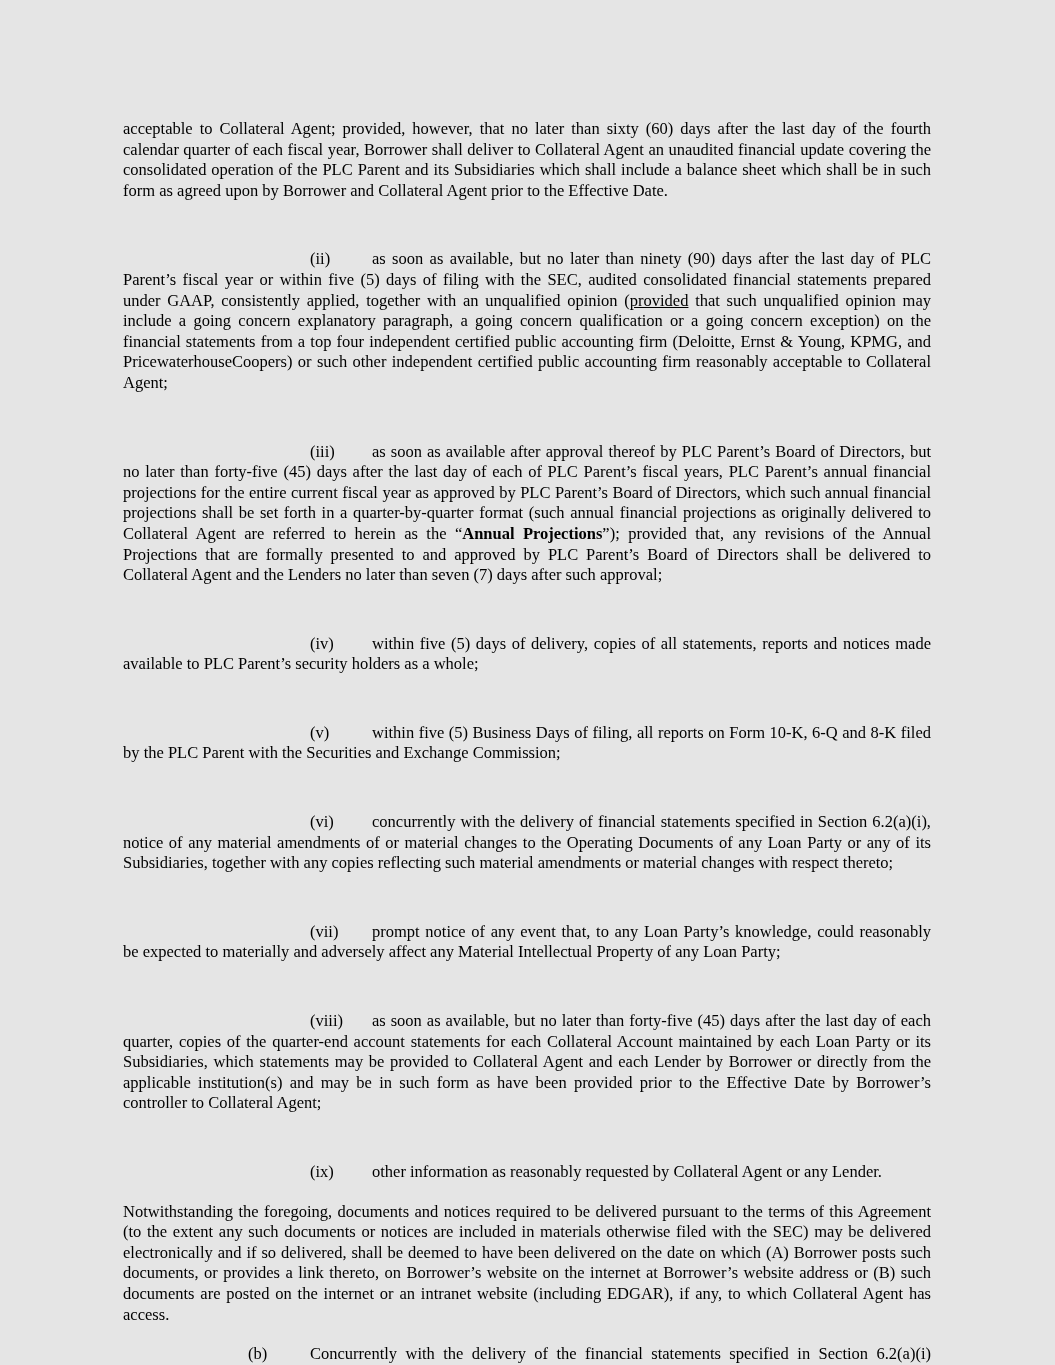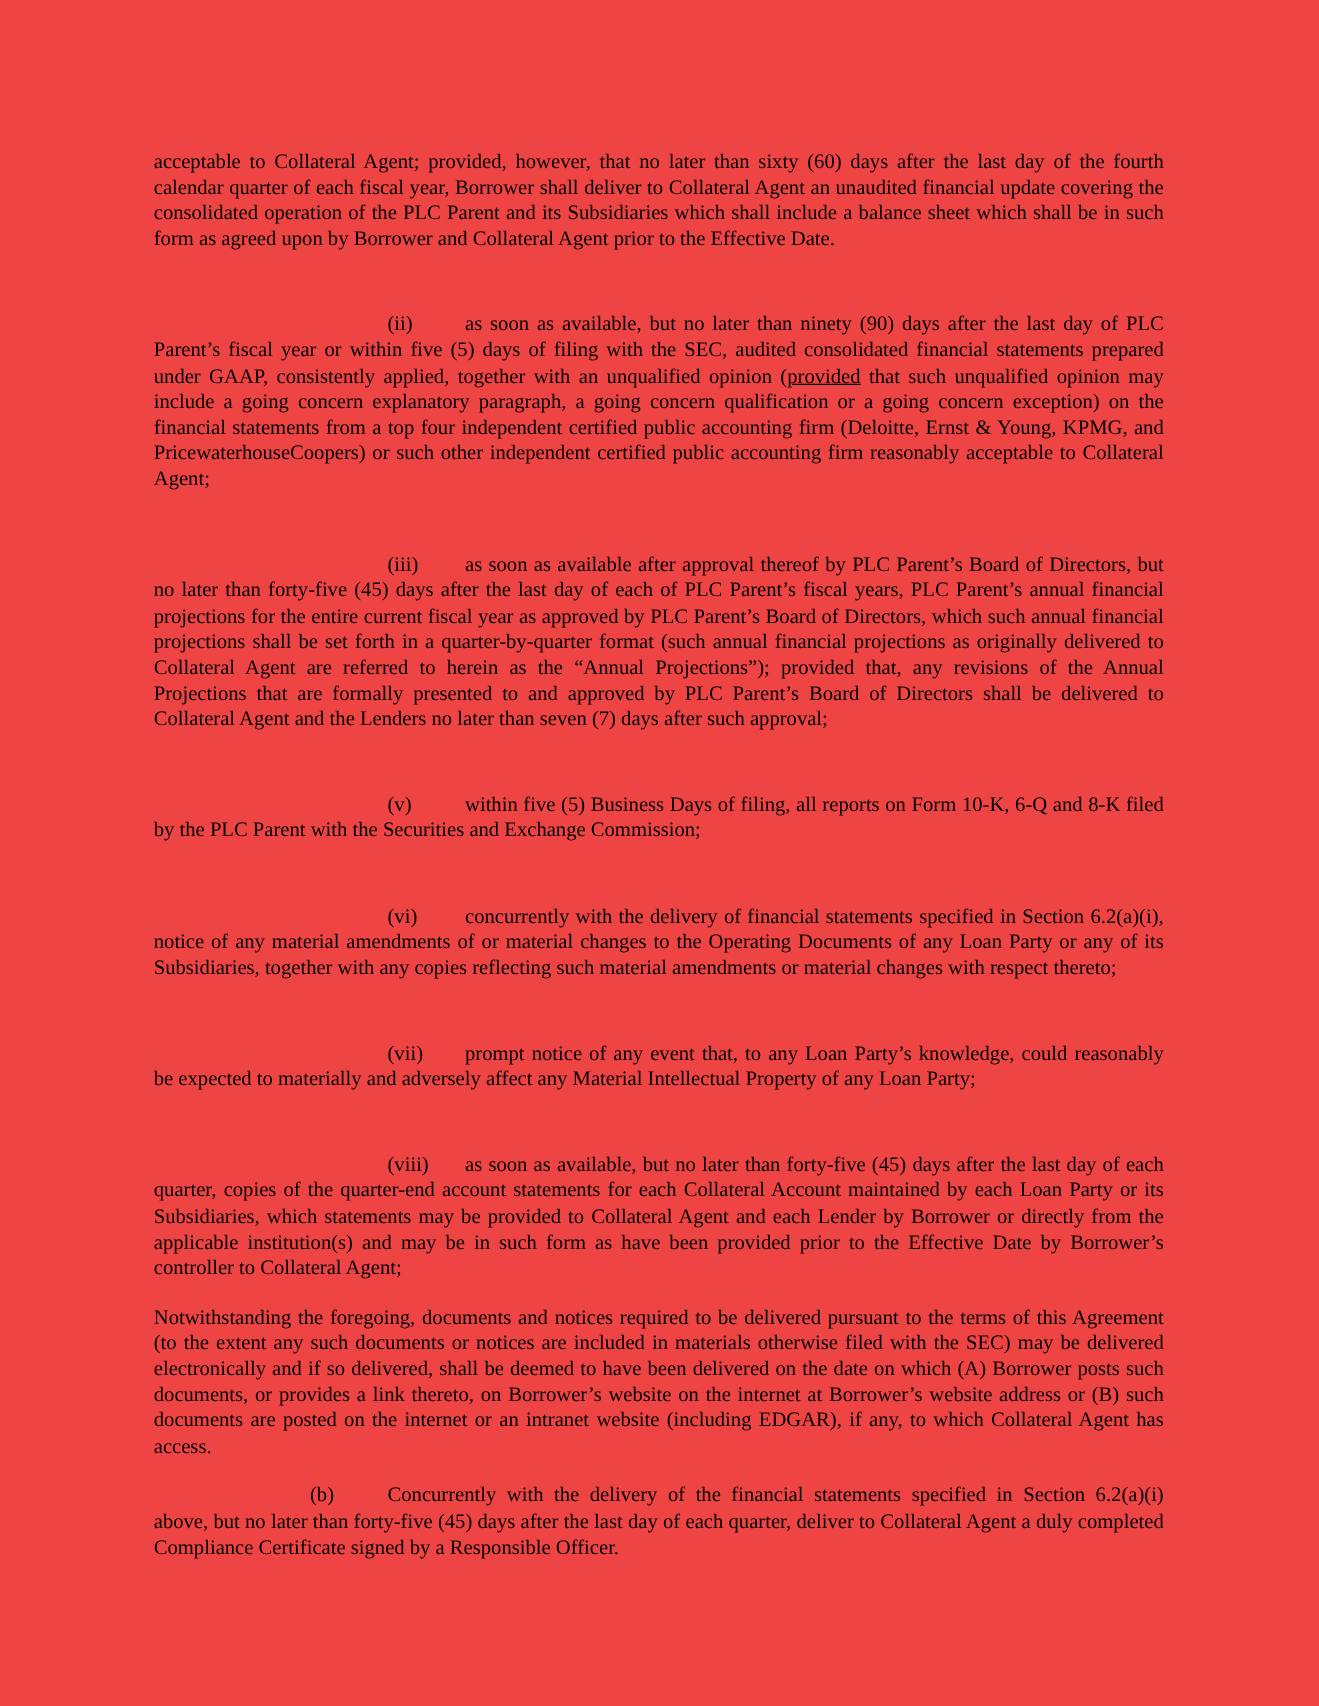--- a/index.html
+++ b/index.html
@@ -17,7 +17,7 @@
     width: 1055px;
     height: 1365px;
     padding: 119px 124px 0 123px;
-    background: #ef4444;
+    background: #e5e5e5;
     color: #000000;
     font-family: "Liberation Serif", "DejaVu Serif", serif;
     font-size: 16.5px;

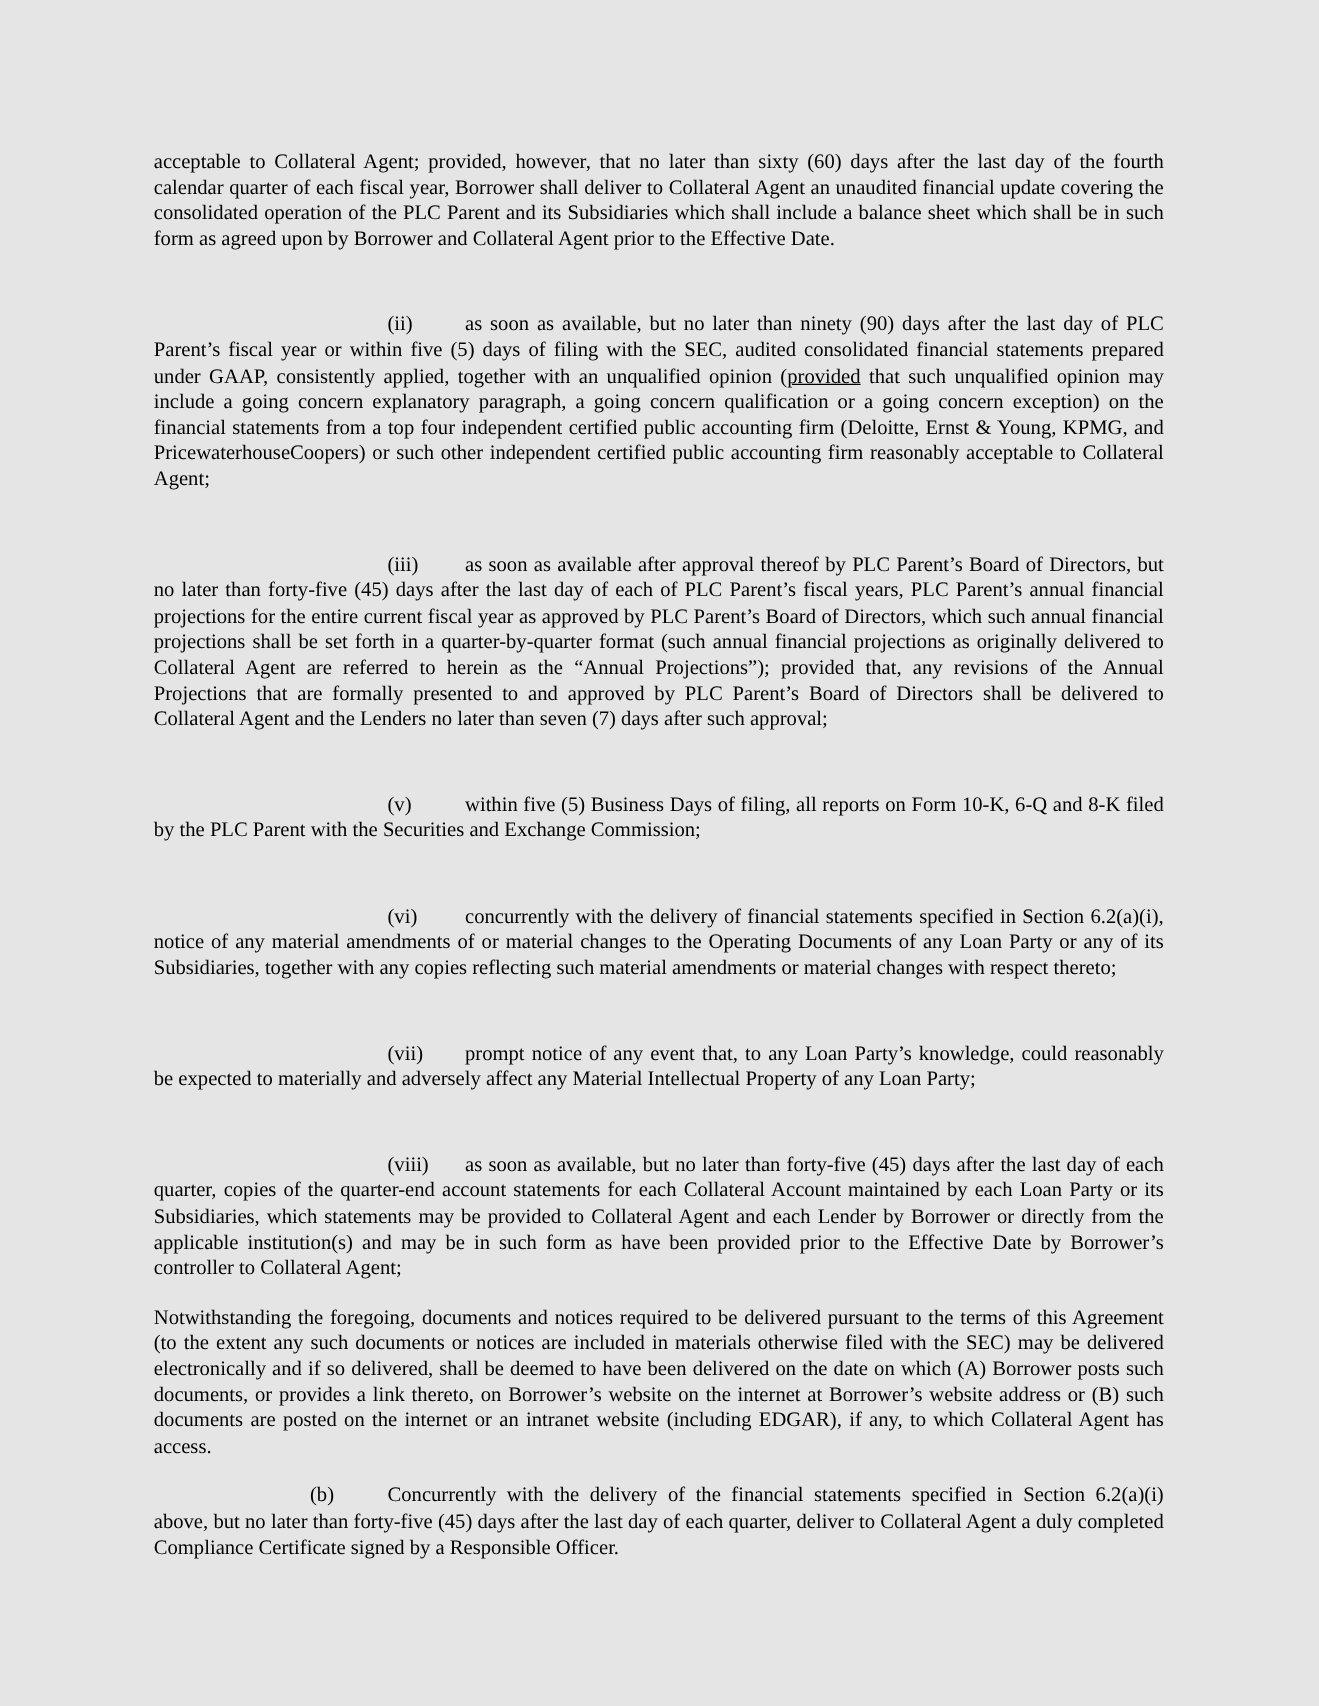--- a/index.html
+++ b/index.html
@@ -48,7 +48,7 @@
     text-decoration: underline;
   }
   .run.bold {
-    font-weight: normal;
+    font-weight: bold;
   }
 </style>
 </head>

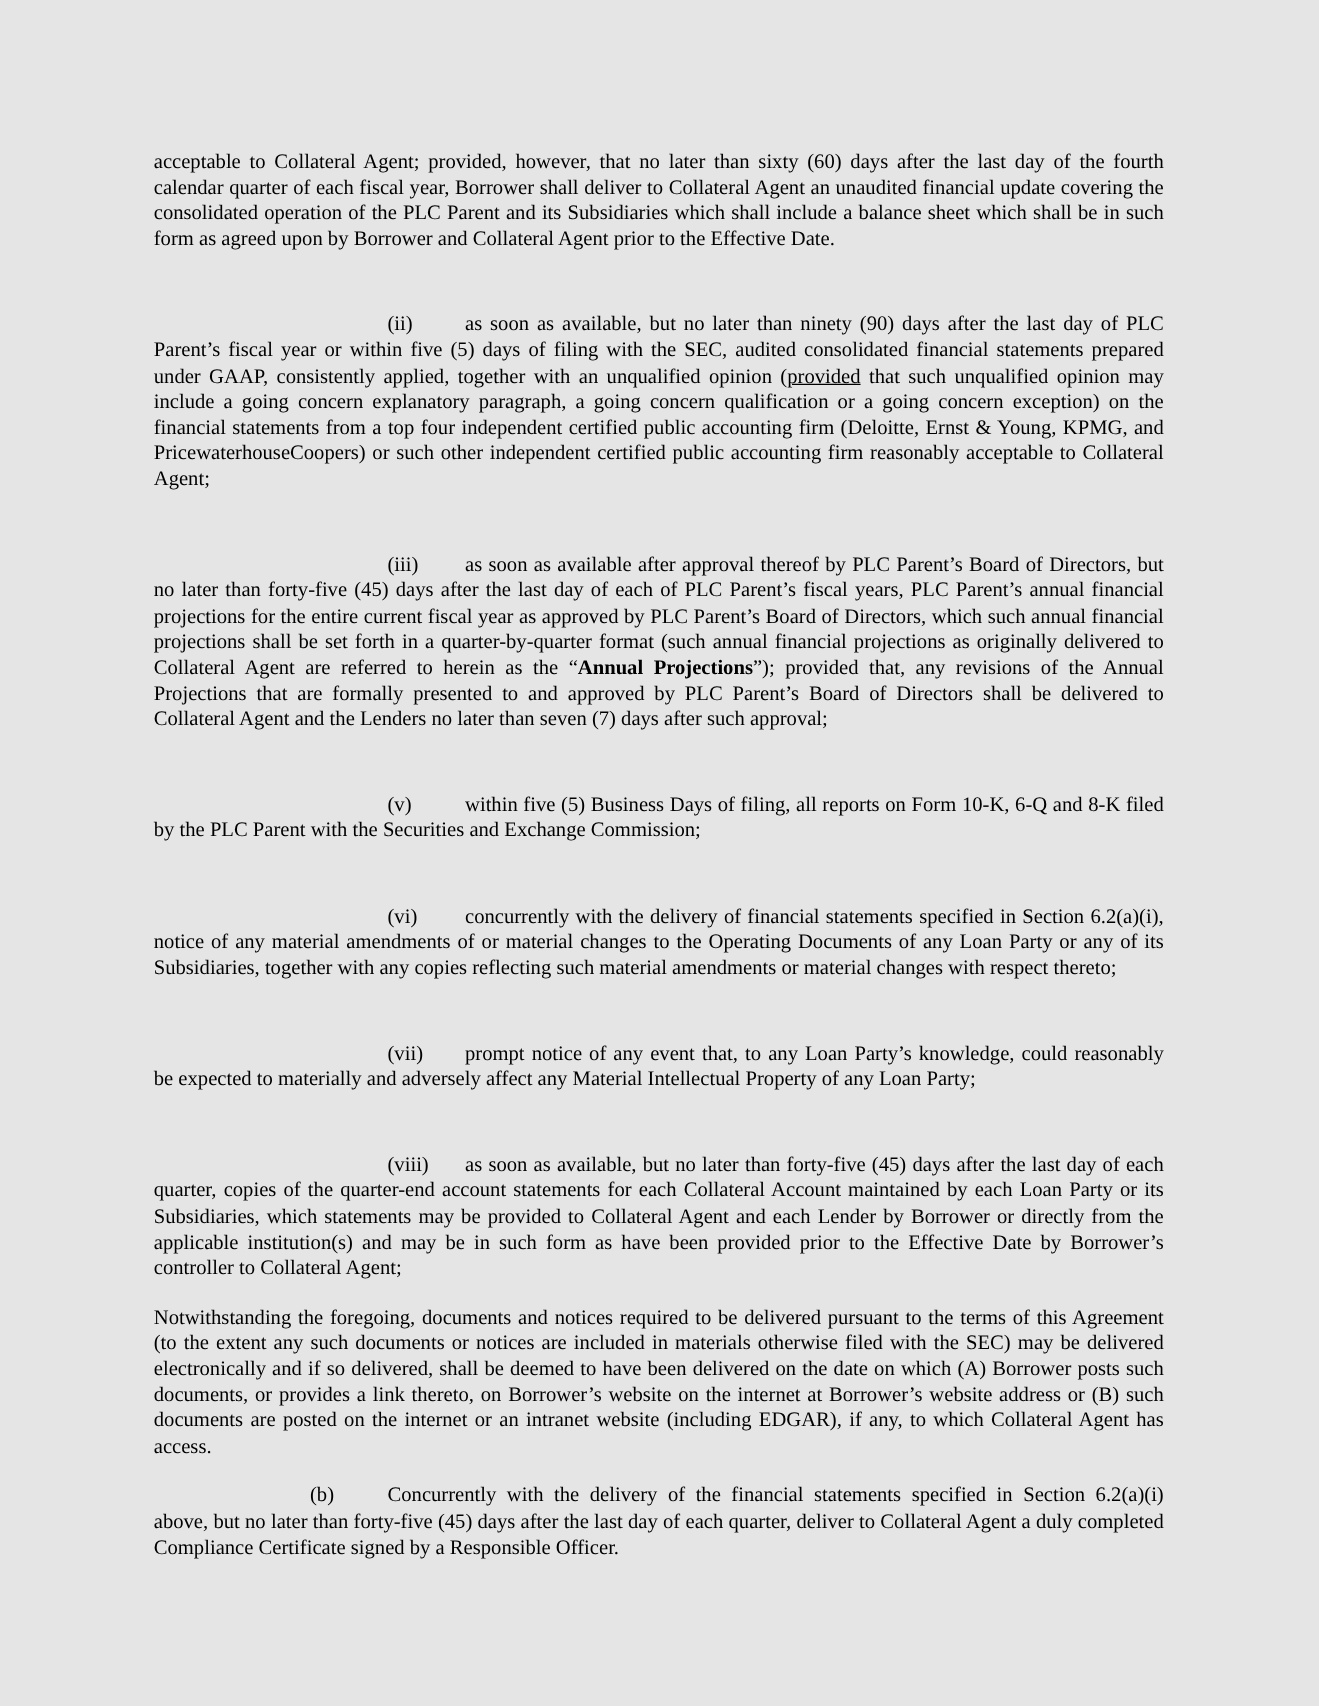--- a/index.html
+++ b/index.html
@@ -59,6 +59,7 @@
       <p class="para plain"><span class="run">acceptable to Collateral Agent; provided, however, that no later than sixty (60) days after the last day of the fourth calendar quarter of each fiscal year, Borrower shall deliver to Collateral Agent an unaudited financial update covering the consolidated operation of the PLC Parent and its Subsidiaries which shall include a balance sheet which shall be in such form as agreed upon by Borrower and Collateral Agent prior to the Effective Date.</span></p>
       <p class="para item"><span class="label">(ii)</span><span class="run">as soon as available, but no later than ninety (90) days after the last day of PLC Parent’s fiscal year or within five (5) days of filing with the SEC, audited consolidated financial statements prepared under GAAP, consistently applied, together with an unqualified opinion (</span><span class="run underline">provided</span><span class="run"> that such unqualified opinion may include a going concern explanatory paragraph, a going concern qualification or a going concern exception) on the financial statements from a top four independent certified public accounting firm (Deloitte, Ernst &amp; Young, KPMG, and PricewaterhouseCoopers) or such other independent certified public accounting firm reasonably acceptable to Collateral Agent;</span></p>
       <p class="para item"><span class="label">(iii)</span><span class="run">as soon as available after approval thereof by PLC Parent’s Board of Directors, but no later than forty-five (45) days after the last day of each of PLC Parent’s fiscal years, PLC Parent’s annual financial projections for the entire current fiscal year as approved by PLC Parent’s Board of Directors, which such annual financial projections shall be set forth in a quarter-by-quarter format (such annual financial projections as originally delivered to Collateral Agent are referred to herein as the “</span><span class="run bold">Annual Projections</span><span class="run">”); provided that, any revisions of the Annual Projections that are formally presented to and approved by PLC Parent’s Board of Directors shall be delivered to Collateral Agent and the Lenders no later than seven (7) days after such approval;</span></p>
+      <p class="para item"><span class="label">(iv)</span><span class="run">within five (5) days of delivery, copies of all statements, reports and notices made available to PLC Parent’s security holders as a whole;</span></p>
       <p class="para item"><span class="label">(v)</span><span class="run">within five (5) Business Days of filing, all reports on Form 10-K, 6-Q and 8-K filed by the PLC Parent with the Securities and Exchange Commission;</span></p>
       <p class="para item"><span class="label">(vi)</span><span class="run">concurrently with the delivery of financial statements specified in Section 6.2(a)(i), notice of any material amendments of or material changes to the Operating Documents of any Loan Party or any of its Subsidiaries, together with any copies reflecting such material amendments or material changes with respect thereto;</span></p>
       <p class="para item"><span class="label">(vii)</span><span class="run">prompt notice of any event that, to any Loan Party’s knowledge, could reasonably be expected to materially and adversely affect any Material Intellectual Property of any Loan Party;</span></p>

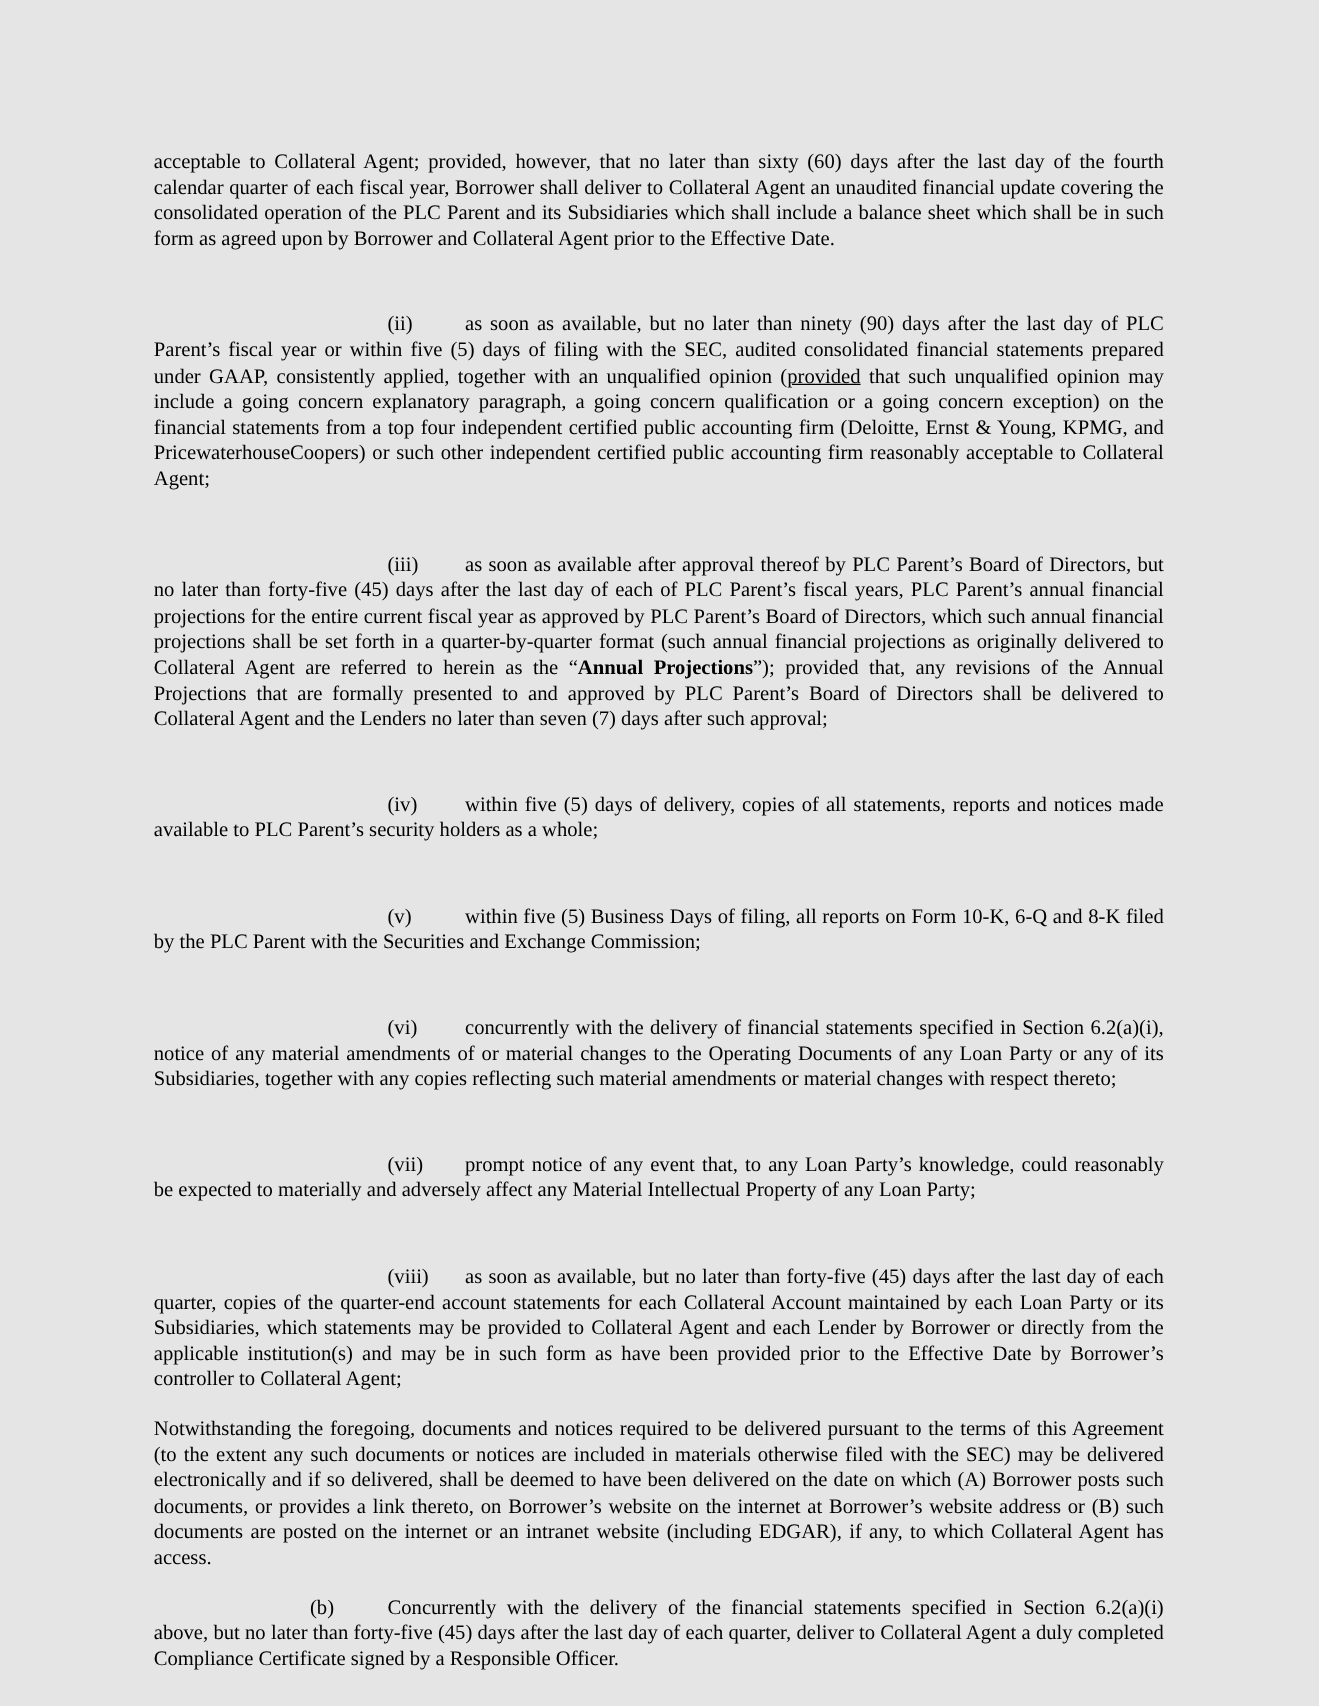--- a/index.html
+++ b/index.html
@@ -64,6 +64,7 @@
       <p class="para item"><span class="label">(vi)</span><span class="run">concurrently with the delivery of financial statements specified in Section 6.2(a)(i), notice of any material amendments of or material changes to the Operating Documents of any Loan Party or any of its Subsidiaries, together with any copies reflecting such material amendments or material changes with respect thereto;</span></p>
       <p class="para item"><span class="label">(vii)</span><span class="run">prompt notice of any event that, to any Loan Party’s knowledge, could reasonably be expected to materially and adversely affect any Material Intellectual Property of any Loan Party;</span></p>
       <p class="para item"><span class="label">(viii)</span><span class="run">as soon as available, but no later than forty-five (45) days after the last day of each quarter, copies of the quarter-end account statements for each Collateral Account maintained by each Loan Party or its Subsidiaries, which statements may be provided to Collateral Agent and each Lender by Borrower or directly from the applicable institution(s) and may be in such form as have been provided prior to the Effective Date by Borrower’s controller to Collateral Agent;</span></p>
+      <p class="para item"><span class="label">(ix)</span><span class="run">other information as reasonably requested by Collateral Agent or any Lender.</span></p>
       <p class="para plain"><span class="run">Notwithstanding the foregoing, documents and notices required to be delivered pursuant to the terms of this Agreement (to the extent any such documents or notices are included in materials otherwise filed with the SEC) may be delivered electronically and if so delivered, shall be deemed to have been delivered on the date on which (A) Borrower posts such documents, or provides a link thereto, on Borrower’s website on the internet at Borrower’s website address or (B) such documents are posted on the internet or an intranet website (including EDGAR), if any, to which Collateral Agent has access.</span></p>
       <p class="para sub"><span class="label">(b)</span><span class="run">Concurrently with the delivery of the financial statements specified in Section 6.2(a)(i) above, but no later than forty-five (45) days after the last day of each quarter, deliver to Collateral Agent a duly completed Compliance Certificate signed by a Responsible Officer.</span></p>
     </div>

